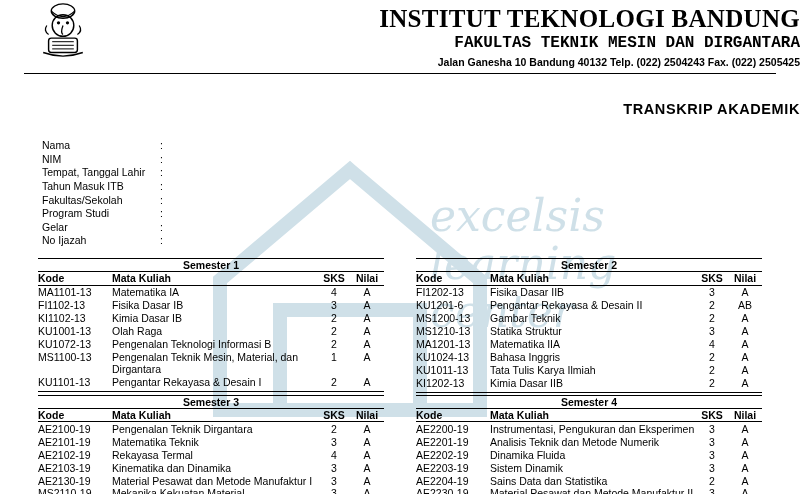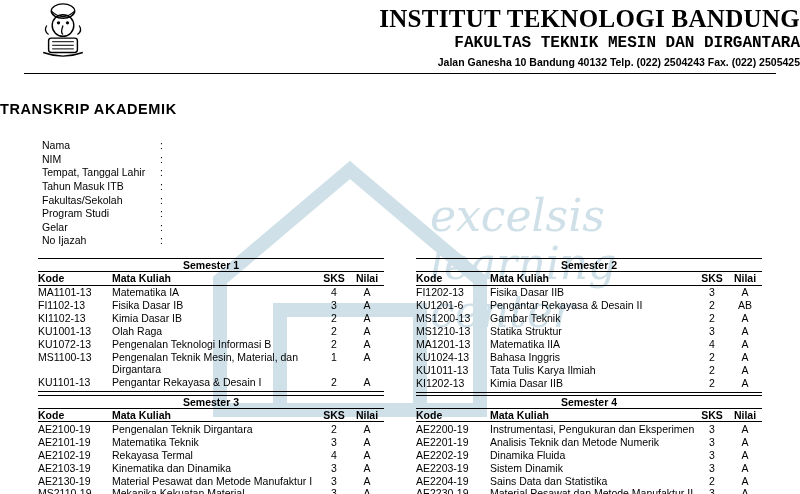--- a/index.html
+++ b/index.html
@@ -78,7 +78,7 @@
   .doc-title {
     position: relative;
     z-index: 2;
-    text-align: left;
+    text-align: right;
     font-family: "Liberation Sans", sans-serif;
     font-weight: bold;
     font-size: 14.5px;

